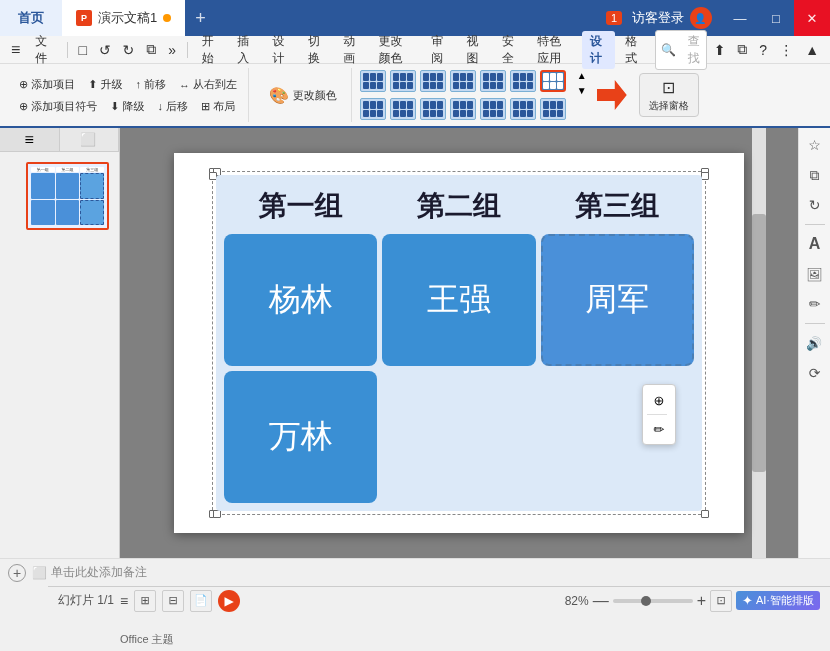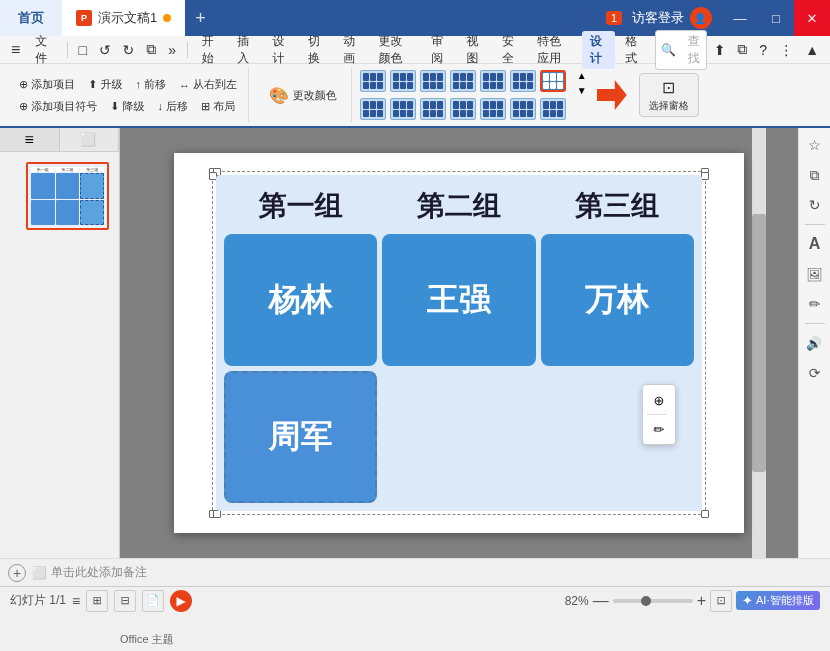--- a/index.html
+++ b/index.html
@@ -259,7 +259,7 @@
       border-radius: 8px;
       display: flex; align-items: center; justify-content: center;
       font-size: 32px;
-      font-weight: bold;
+      font-weight: normal;
       color: white;
     }
 

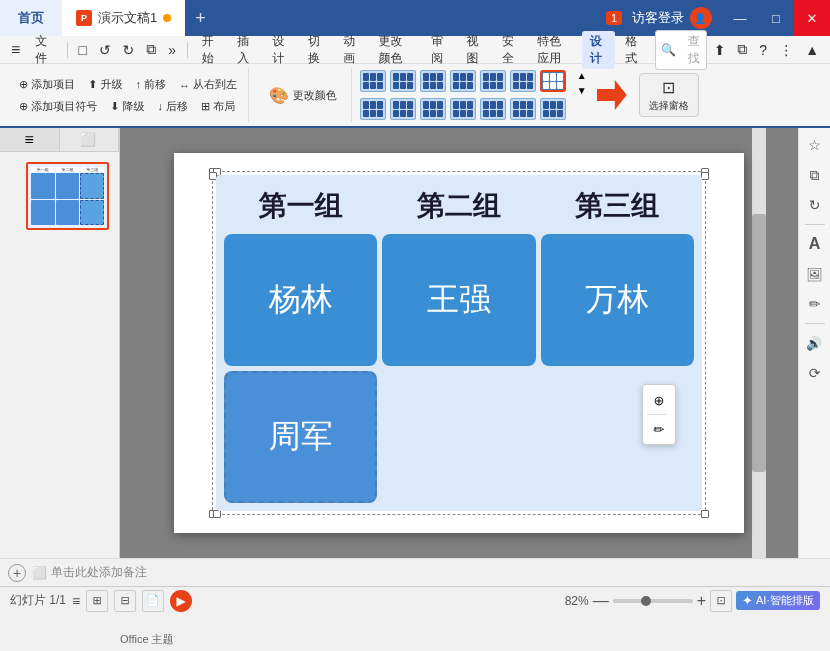--- a/index.html
+++ b/index.html
@@ -701,11 +701,11 @@
           <div class="name-cell">
             <span>王强</span>
           </div>
+          <div class="name-cell" style="border:2px dashed #4a7fb5;background:#4a90d9;">
+            <span>周军</span>
+          </div>
           <div class="name-cell">
             <span>万林</span>
-          </div>
-          <div class="name-cell" style="border:2px dashed #4a7fb5;background:#4a90d9;">
-            <span>周军</span>
           </div>
         </div>
       </div>

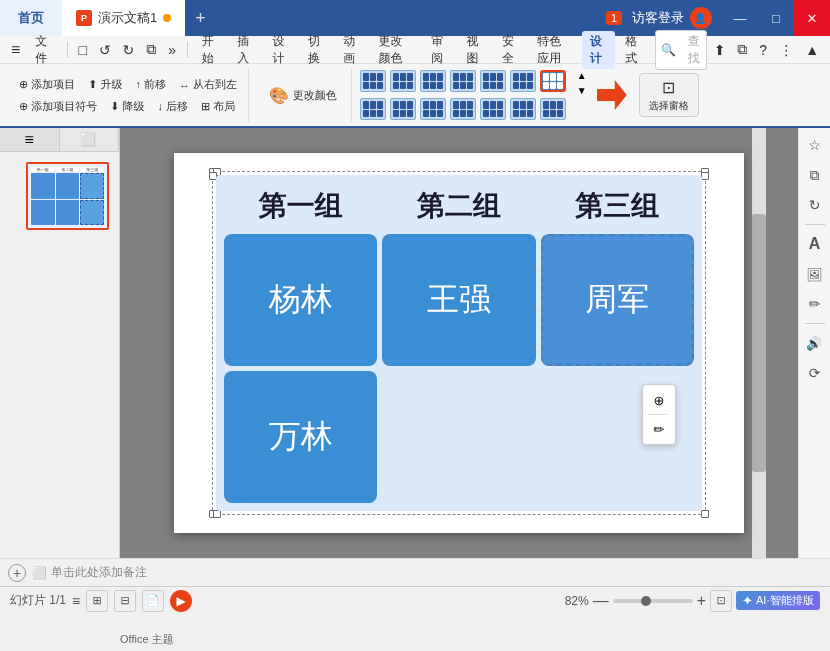--- a/index.html
+++ b/index.html
@@ -311,6 +311,7 @@
       font-size: 12px;
       color: #555;
       gap: 0;
+      margin-left: 48px;
     }
     .status-left { display: flex; align-items: center; gap: 6px; flex: 1; }
     .status-right { display: flex; align-items: center; gap: 4px; }

